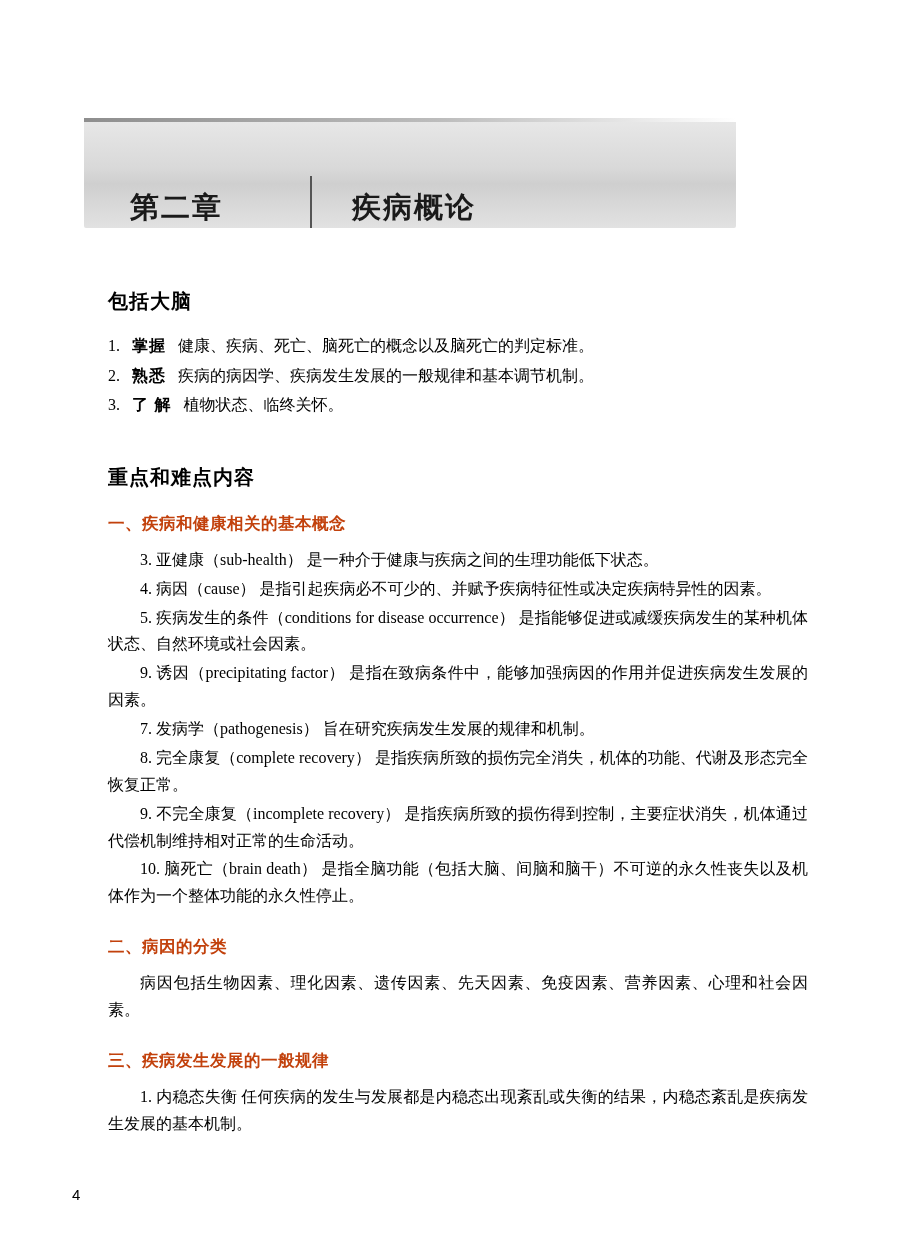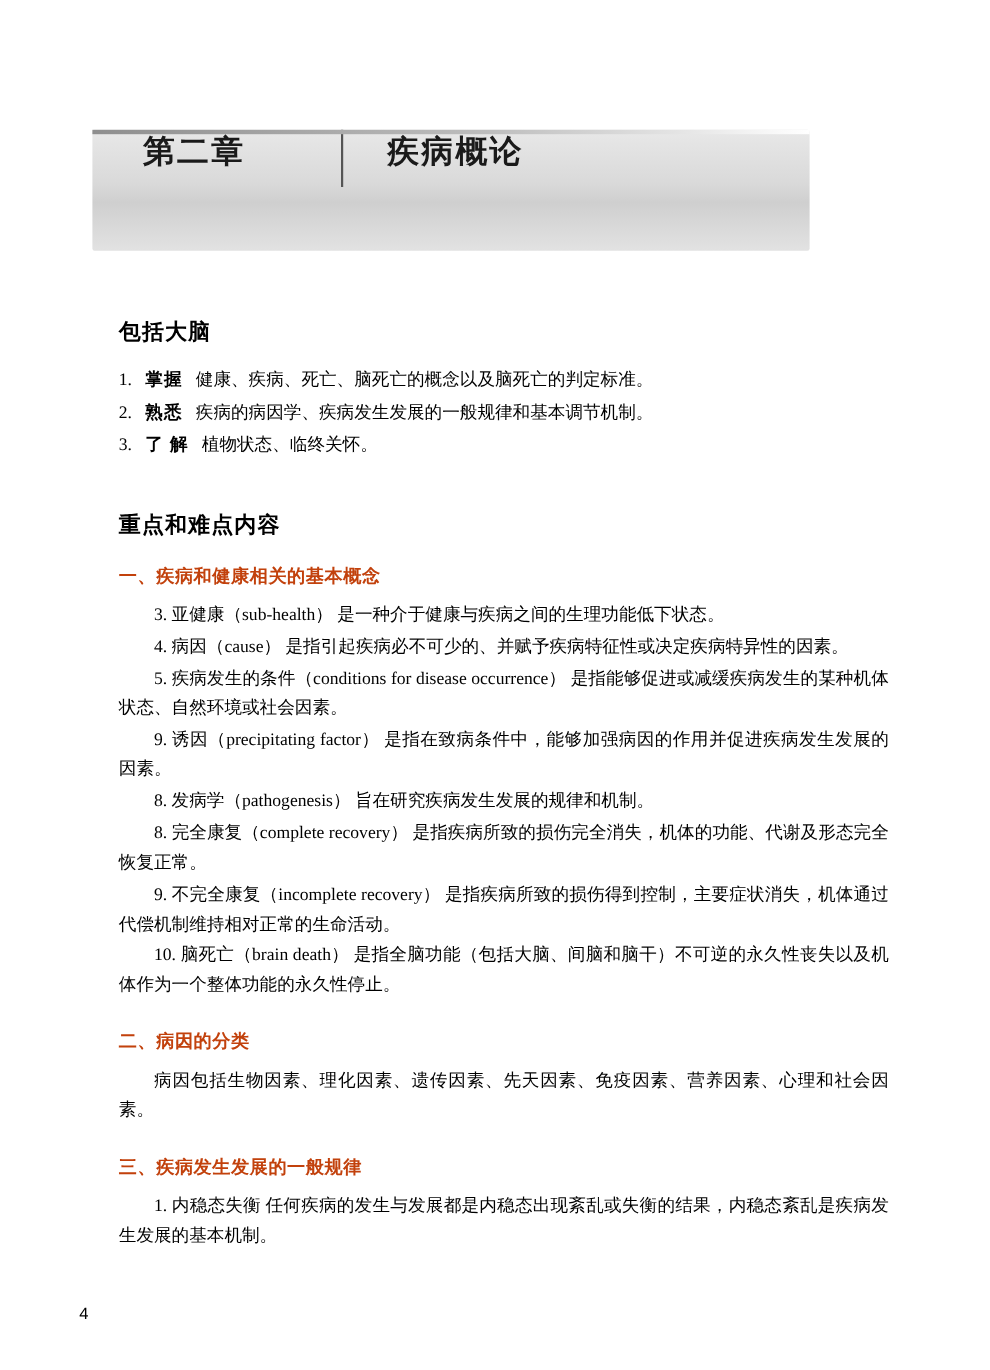--- a/index.html
+++ b/index.html
@@ -33,7 +33,7 @@
     background: linear-gradient(180deg, #e8e8e8 0%, #d9d9d9 45%, #cfcfcf 60%, #e2e2e2 100%);
     border-radius: 2px 2px 2px 2px;
     display: flex;
-    align-items: flex-start;
+    align-items: flex-end;
   }
   .chapter-banner:before {
     content: "";

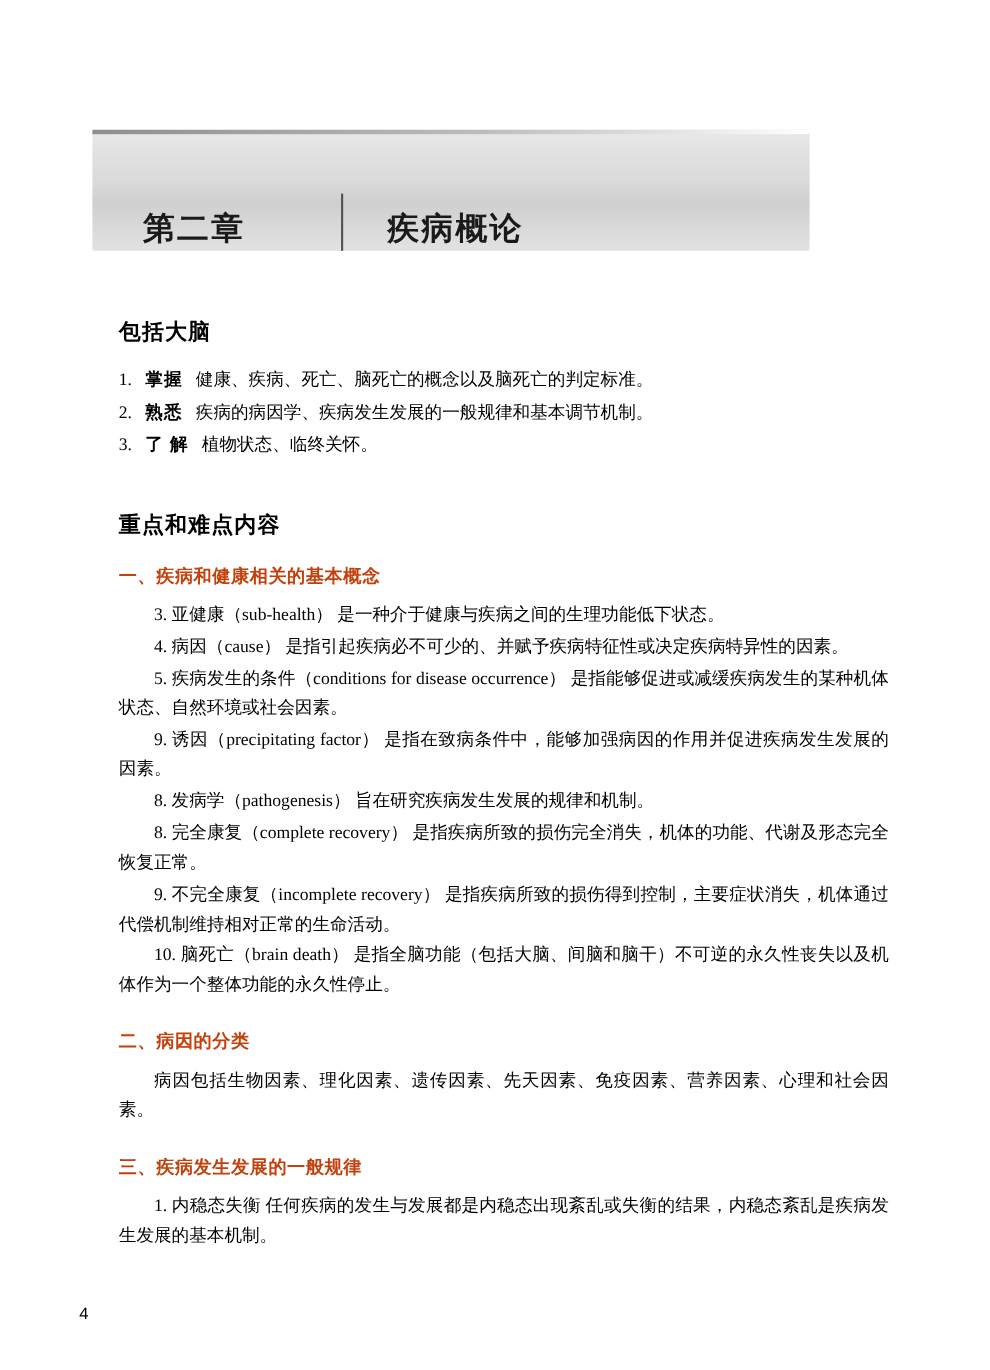--- a/index.html
+++ b/index.html
@@ -190,7 +190,7 @@
     <p class="para indent">4. 病因（cause） 是指引起疾病必不可少的、并赋予疾病特征性或决定疾病特异性的因素。</p>
     <p class="para indent">5. 疾病发生的条件（conditions for disease occurrence） 是指能够促进或减缓疾病发生的某种机体状态、自然环境或社会因素。</p>
     <p class="para indent">9. 诱因（precipitating factor） 是指在致病条件中，能够加强病因的作用并促进疾病发生发展的因素。</p>
-    <p class="para indent">8. 发病学（pathogenesis） 旨在研究疾病发生发展的规律和机制。</p>
+    <p class="para indent">7. 发病学（pathogenesis） 旨在研究疾病发生发展的规律和机制。</p>
     <p class="para indent">8. 完全康复（complete recovery） 是指疾病所致的损伤完全消失，机体的功能、代谢及形态完全恢复正常。</p>
     <p class="para indent">9. 不完全康复（incomplete recovery） 是指疾病所致的损伤得到控制，主要症状消失，机体通过代偿机制维持相对正常的生命活动。</p>
     <p class="para indent">10. 脑死亡（brain death） 是指全脑功能（包括大脑、间脑和脑干）不可逆的永久性丧失以及机体作为一个整体功能的永久性停止。</p>

